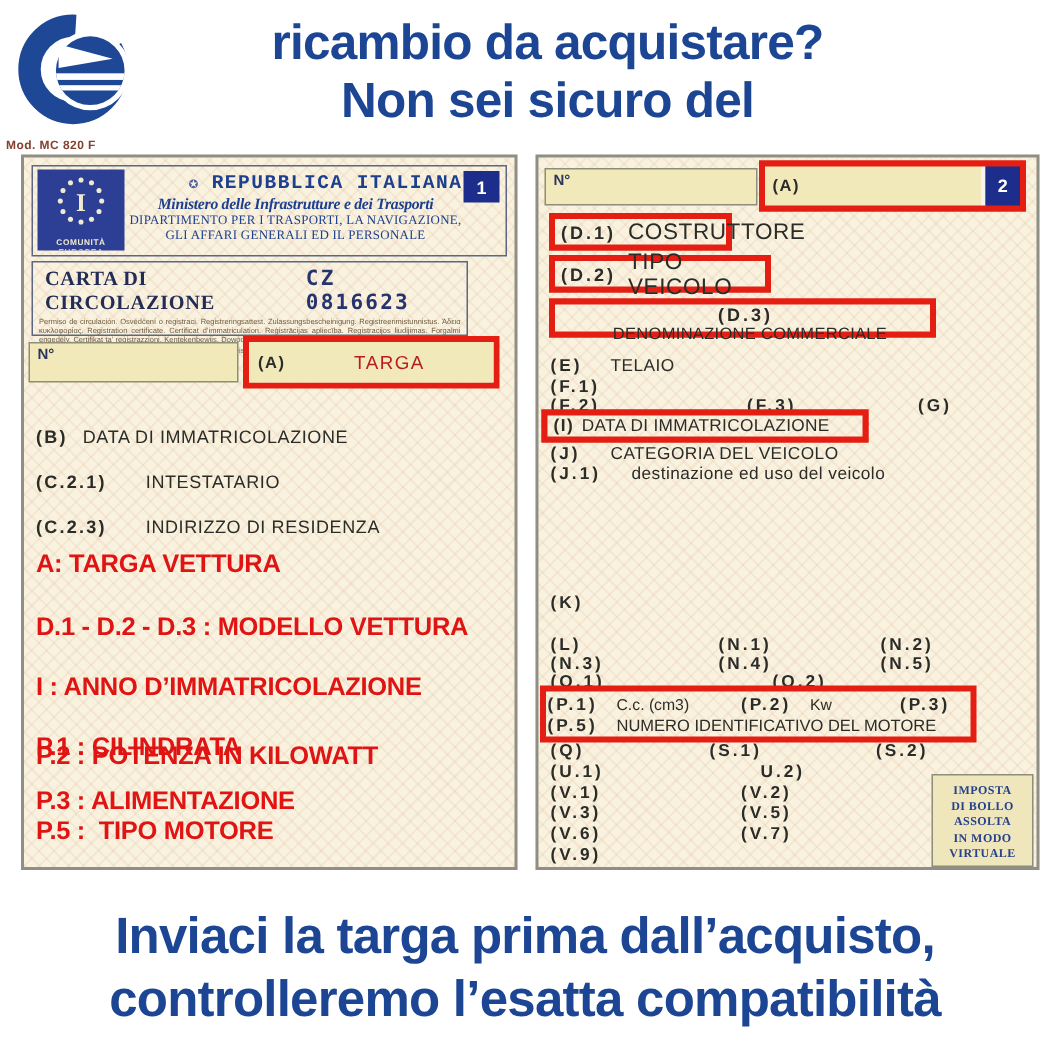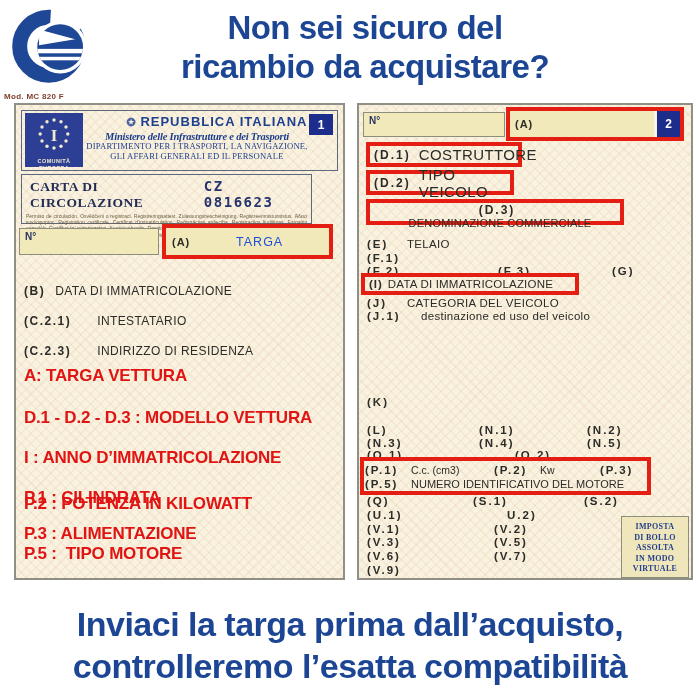--- a/index.html
+++ b/index.html
@@ -121,8 +121,8 @@
   </div>
 
   <div class="title">
+    <div>ricambio da acquistare?</div>
     <div>Non sei sicuro del</div>
-    <div>ricambio da acquistare?</div>
   </div>
 
   <div class="mod-label">Mod. MC 820 F</div>

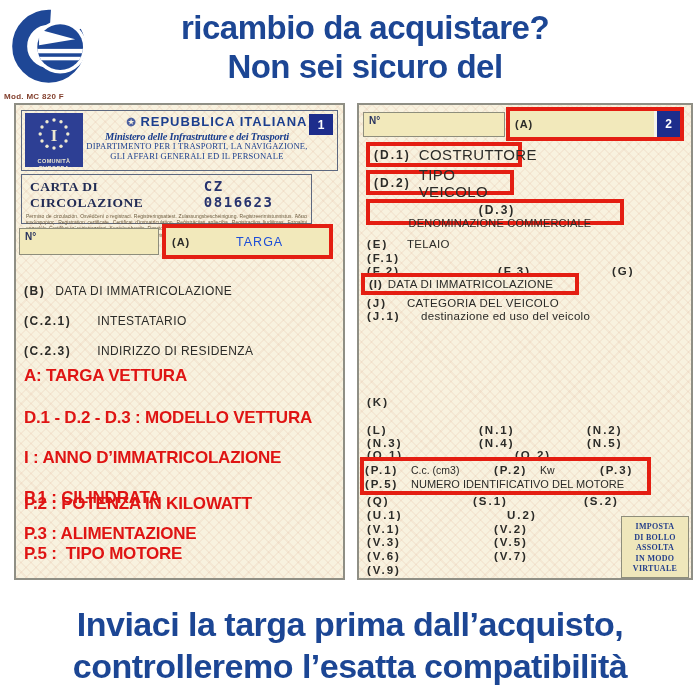--- a/index.html
+++ b/index.html
@@ -35,7 +35,7 @@
   .eu-box .eu-txt{color:#efead0;font-size:5.5px;line-height:6px;font-weight:700;letter-spacing:.4px;margin-top:1px;}
   .badge-1{position:absolute;right:4px;top:3px;width:24px;height:21px;}
   .d1-head-text{position:absolute;left:62px;top:2px;width:226px;text-align:center;color:#1c3f8e;}
-  .rep-line{font-family:Liberation Sans, sans-serif;font-weight:700;font-size:13px;letter-spacing:1px;margin-top:1px;padding-left:40px;}
+  .rep-line{font-family:Liberation Mono, monospace;font-weight:700;font-size:13px;letter-spacing:1px;margin-top:1px;padding-left:40px;}
   .emblem{font-size:11px;color:#4a5fa0;letter-spacing:0;}
   .ministry{font-family:"Liberation Serif",serif;font-weight:700;font-style:italic;font-size:10.5px;margin-top:2px;letter-spacing:-0.2px;}
   .dept{font-family:"Liberation Serif",serif;font-size:8.6px;line-height:9.6px;letter-spacing:.2px;}

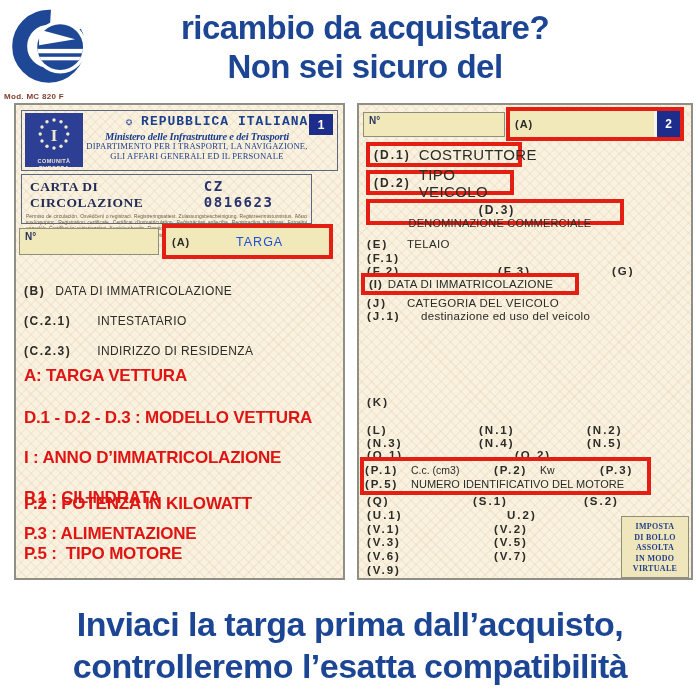--- a/index.html
+++ b/index.html
@@ -76,7 +76,7 @@
   .dbox .code,.dbox .lbl{position:relative;z-index:1;}
   .dbox .code{font-size:12px;}
   .dbox .lbl{font-size:15px;margin-left:8px;letter-spacing:.4px;}
-  .d1b{left:7px;top:37px;width:156px;height:25px;}
+  .d1b{left:7px;top:37px;width:122px;height:25px;}
   .d2b{left:7px;top:65px;width:148px;height:25px;}
   .d3b{left:7px;top:94px;width:258px;height:26px;flex-direction:column;}
   .d3b .lbl{font-size:11px;margin-left:6px;letter-spacing:.2px;}

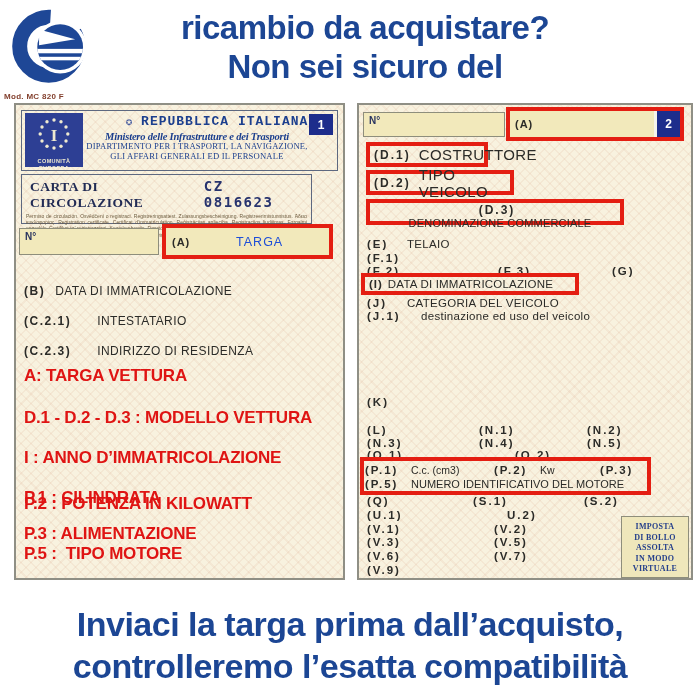--- a/index.html
+++ b/index.html
@@ -51,7 +51,7 @@
   .targa-box{position:absolute;left:146px;top:119px;width:171px;height:35px;}
   .targa-field{width:100%;height:100%;border:none;display:flex;align-items:center;}
   .targa-field .code{font-size:11px;margin-left:6px;letter-spacing:1px;}
-  .targa-field .tlabel{flex:1;text-align:center;font-size:12.5px;color:#1d4ed8;letter-spacing:1px;}
+  .targa-field .tlabel{flex:1;text-align:center;font-size:12.5px;color:#b91c1c;letter-spacing:1px;}
 
   .d1-line{position:absolute;left:8px;height:16px;line-height:16px;font-size:12px;}
   .d1-line .code{font-size:12px;letter-spacing:1.5px;margin-right:10px;}

